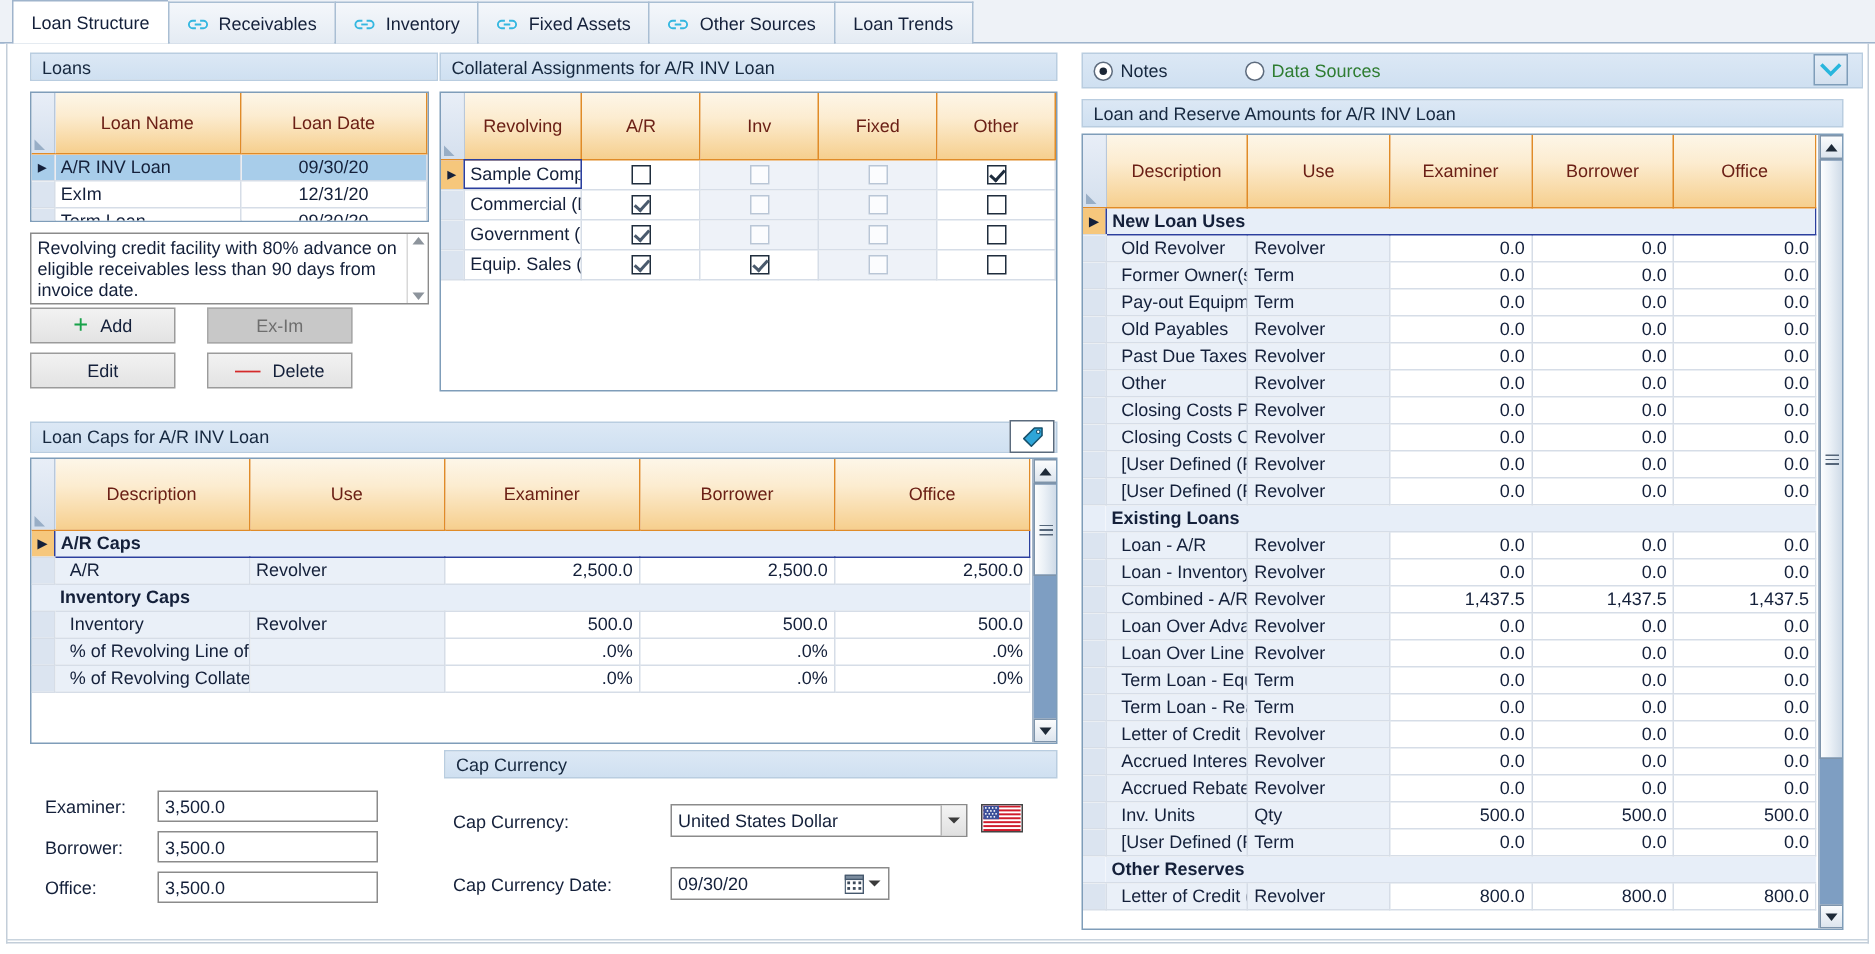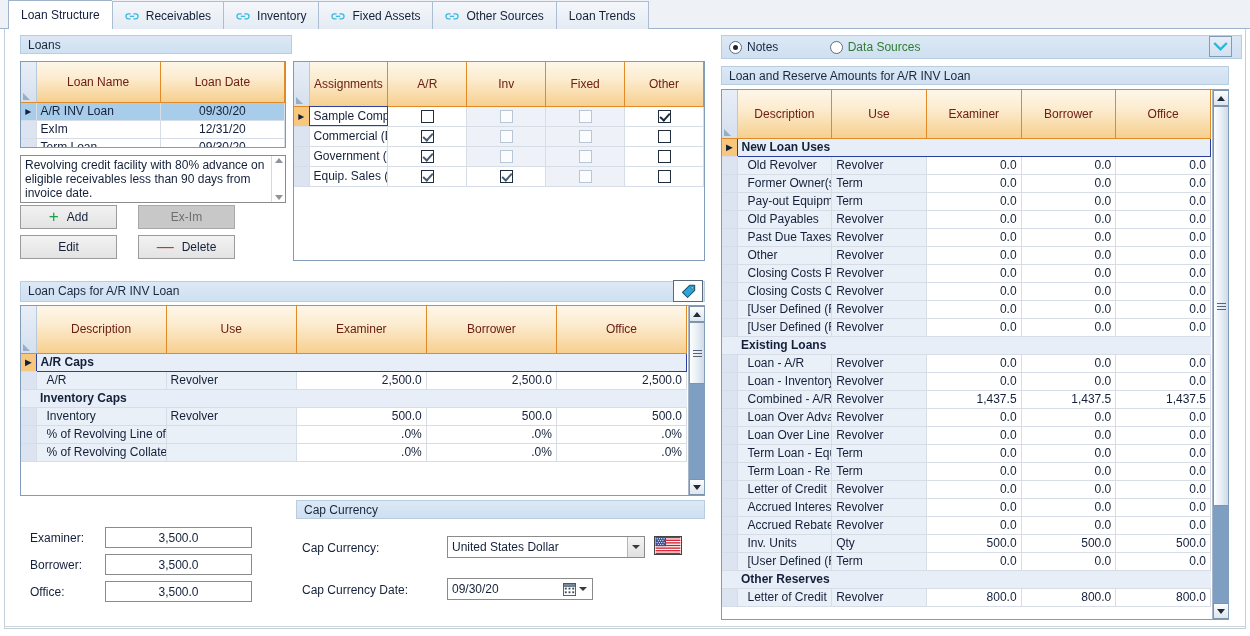--- a/index.html
+++ b/index.html
@@ -381,6 +381,9 @@
     <span>Delete</span>
   </div>
 
+  <div class="panelhdr" style="left:293px; top:35px; width:412px;">
+    <span>Collateral Assignments for A/R INV Loan</span>
+  </div>
 
   <div class="grid" style="left:293px; top:61px; width:412px; height:200px;">
     <table class="g" id="collateral-table">

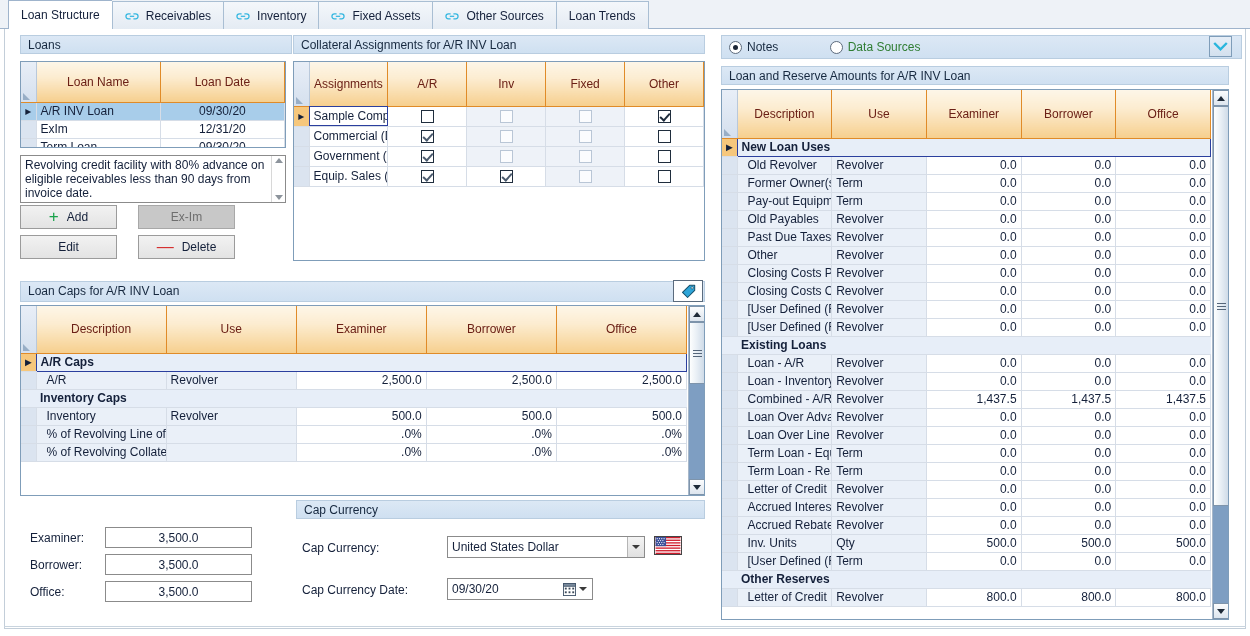--- a/index.html
+++ b/index.html
@@ -390,7 +390,7 @@
         <thead>
           <tr>
             <th class="ind"></th>
-            <th>Assignments</th>
+            <th>Revolving</th>
             <th>A/R</th>
             <th>Inv</th>
             <th>Fixed</th>

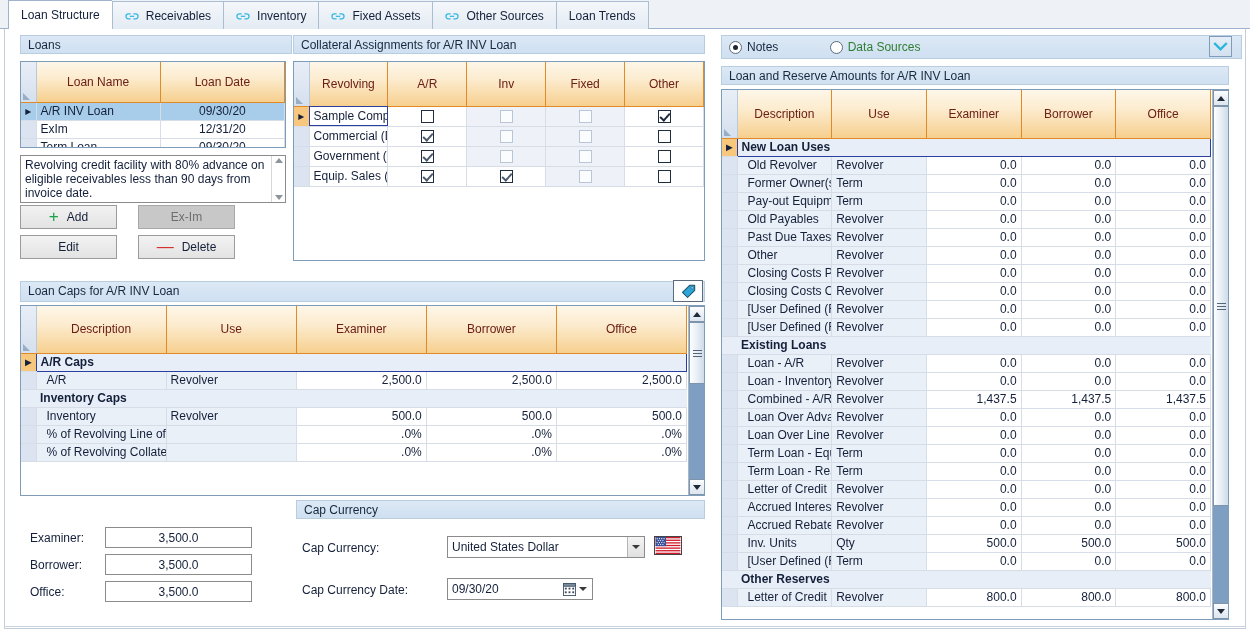--- a/index.html
+++ b/index.html
@@ -161,7 +161,7 @@
     padding: 1px 4px;
     display: flex; align-items: center;
   }
-  .tbox.right { justify-content: center; }
+  .tbox.right { justify-content: flex-start; }
   .lbl { position: absolute; font-size: 12px; color: #14203a; }
 
   .combo {

